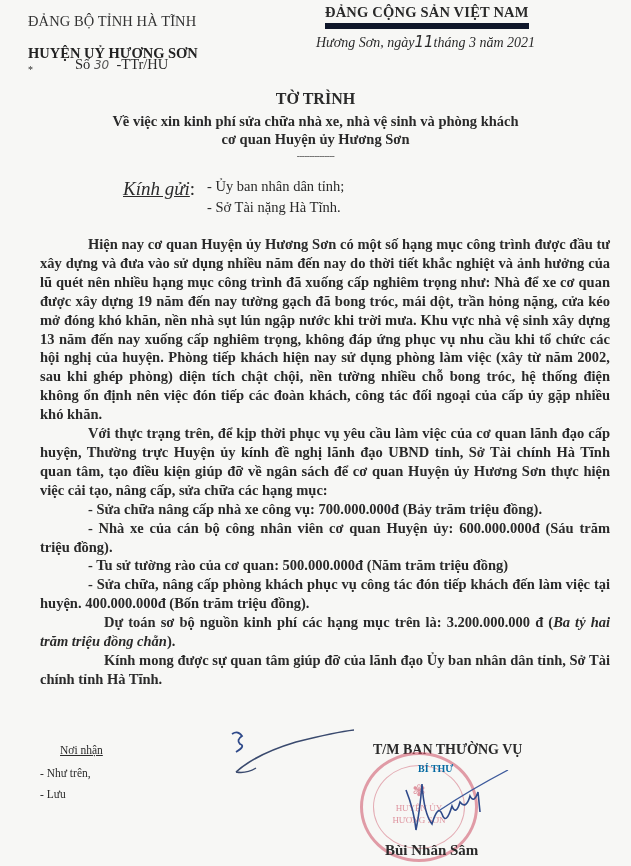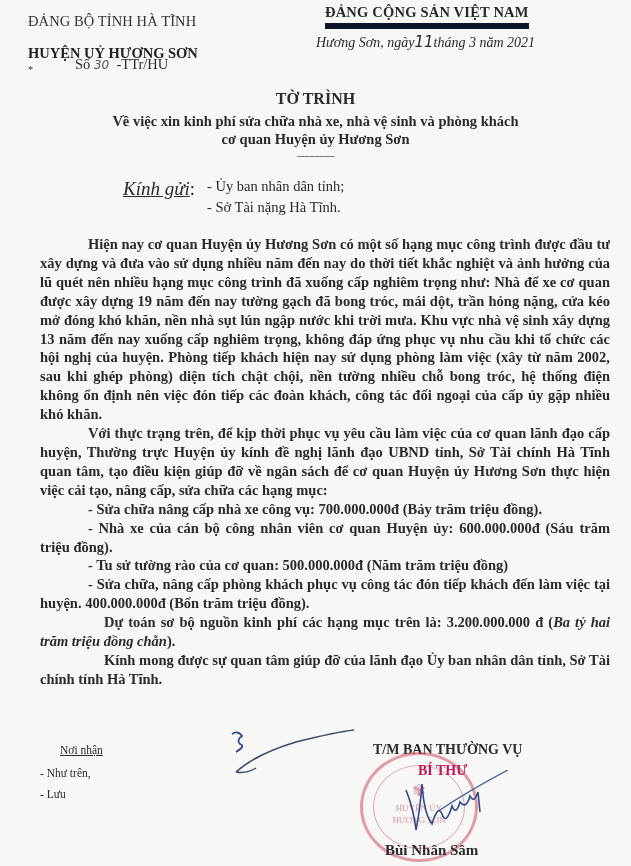--- a/index.html
+++ b/index.html
@@ -35,7 +35,7 @@
   .noi-nhan { left: 40px; top: 744px; font-size: 11.5px; text-decoration: underline; margin-left: 20px; }
   .nn-item { left: 40px; font-size: 11.5px; }
   .sign-title { left: 373px; top: 742px; font-size: 14px; font-weight: bold; }
-  .sign-sub { left: 418px; top: 763px; font-size: 14px; font-weight: bold; color:#be185d; }
+  .sign-sub { left: 418px; top: 763px; font-size: 10px; font-weight: bold; color:#0369a1; }
   .signer { left: 385px; top: 842px; font-size: 15px; font-weight: bold; }
   .stamp { position: absolute; left: 360px; top: 752px; width: 118px; height: 110px; border-radius: 50%;
            border: 3px solid rgba(205,80,100,0.55); box-sizing: border-box; }

